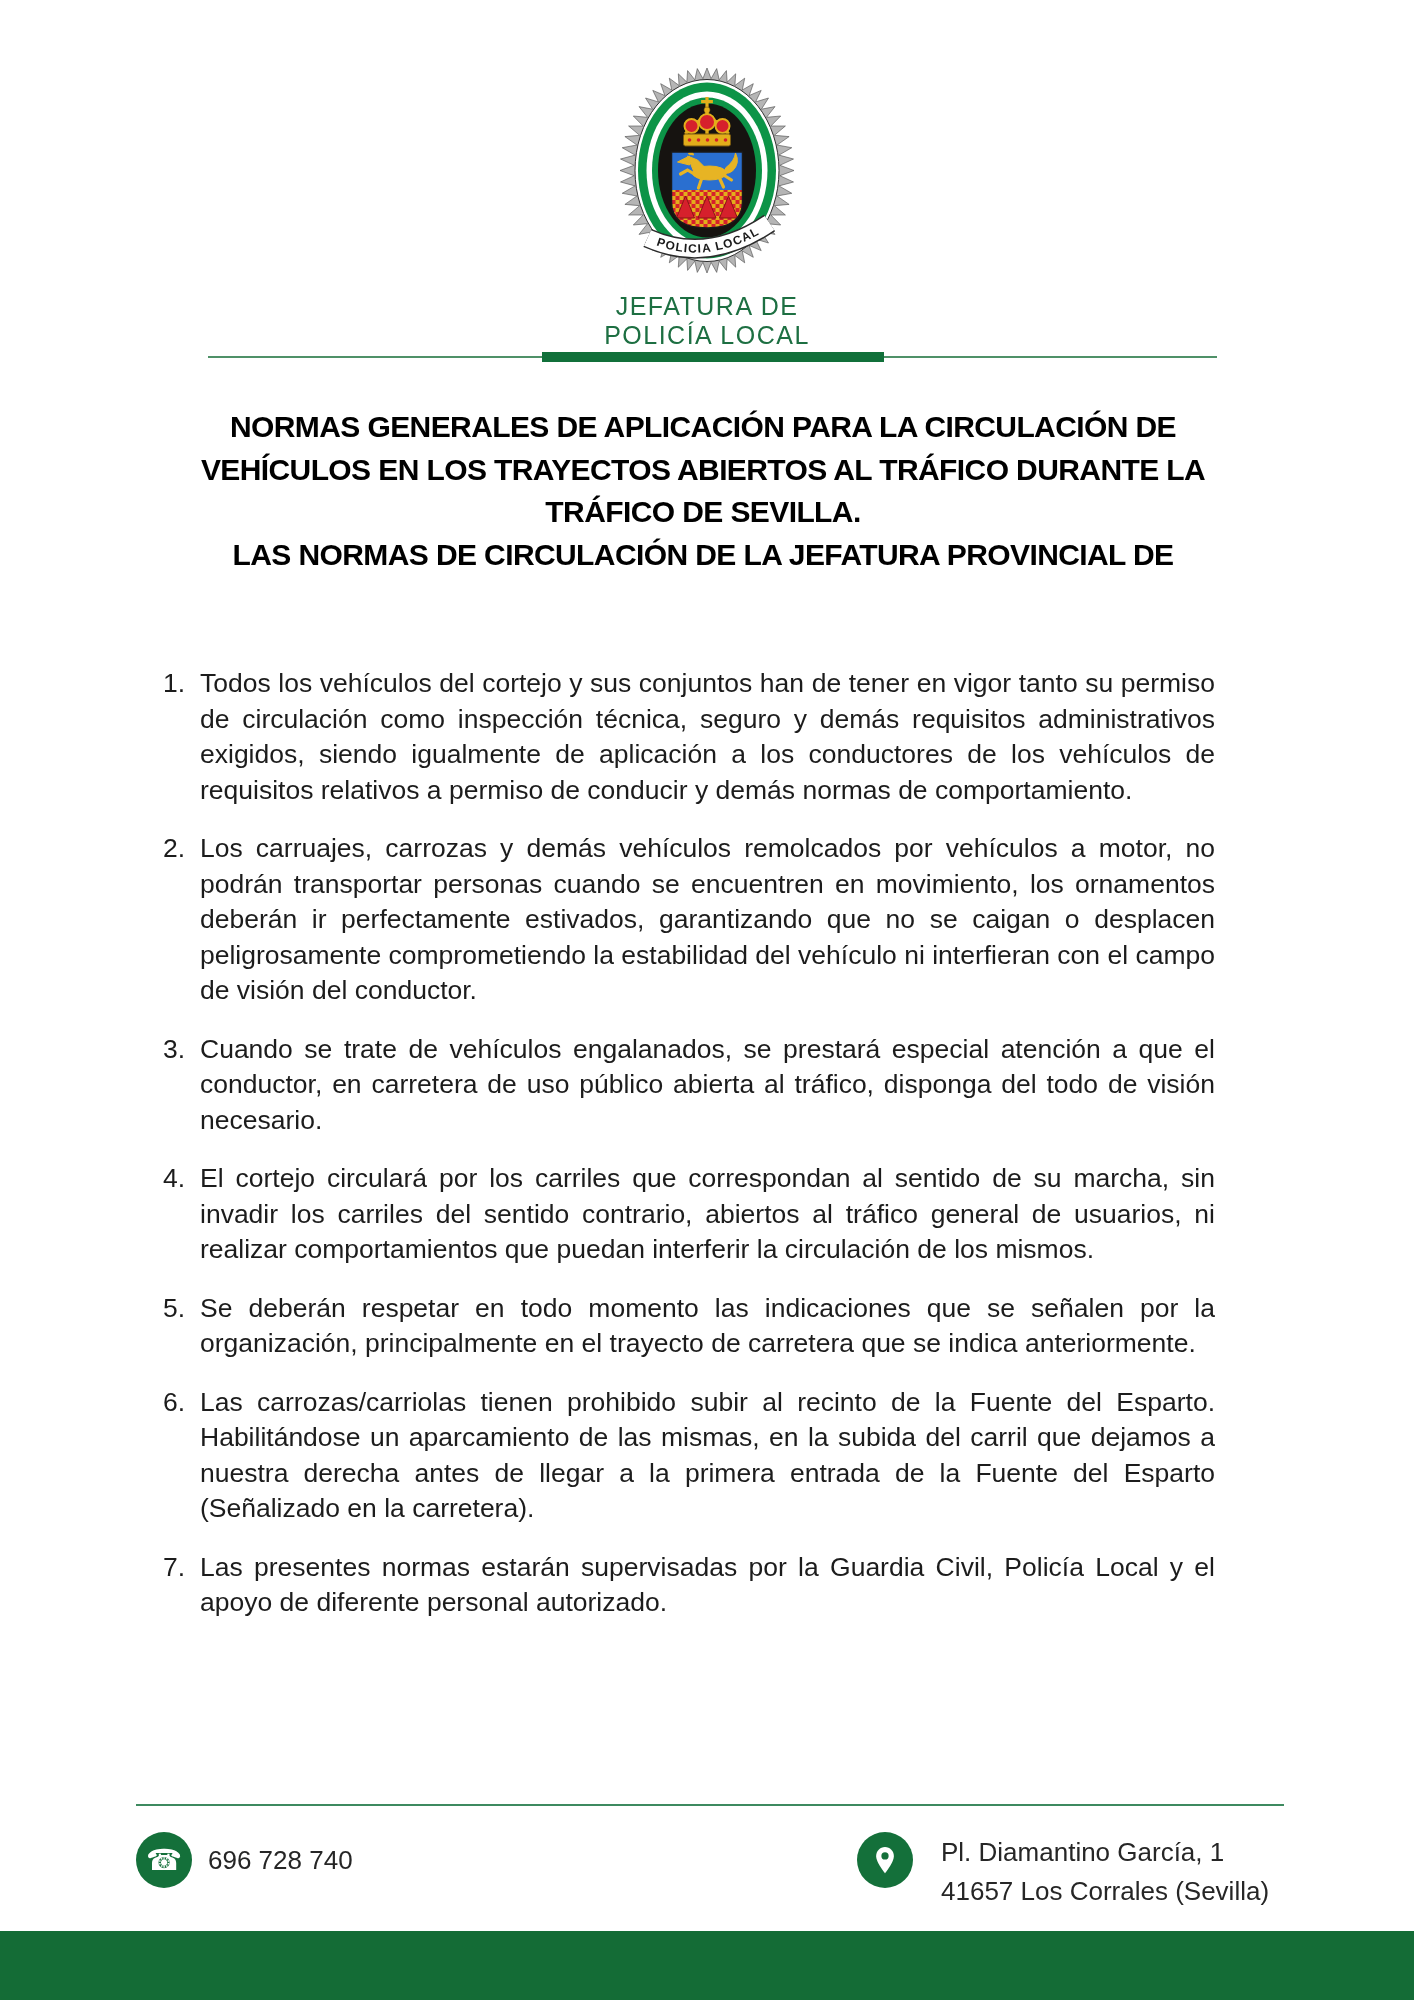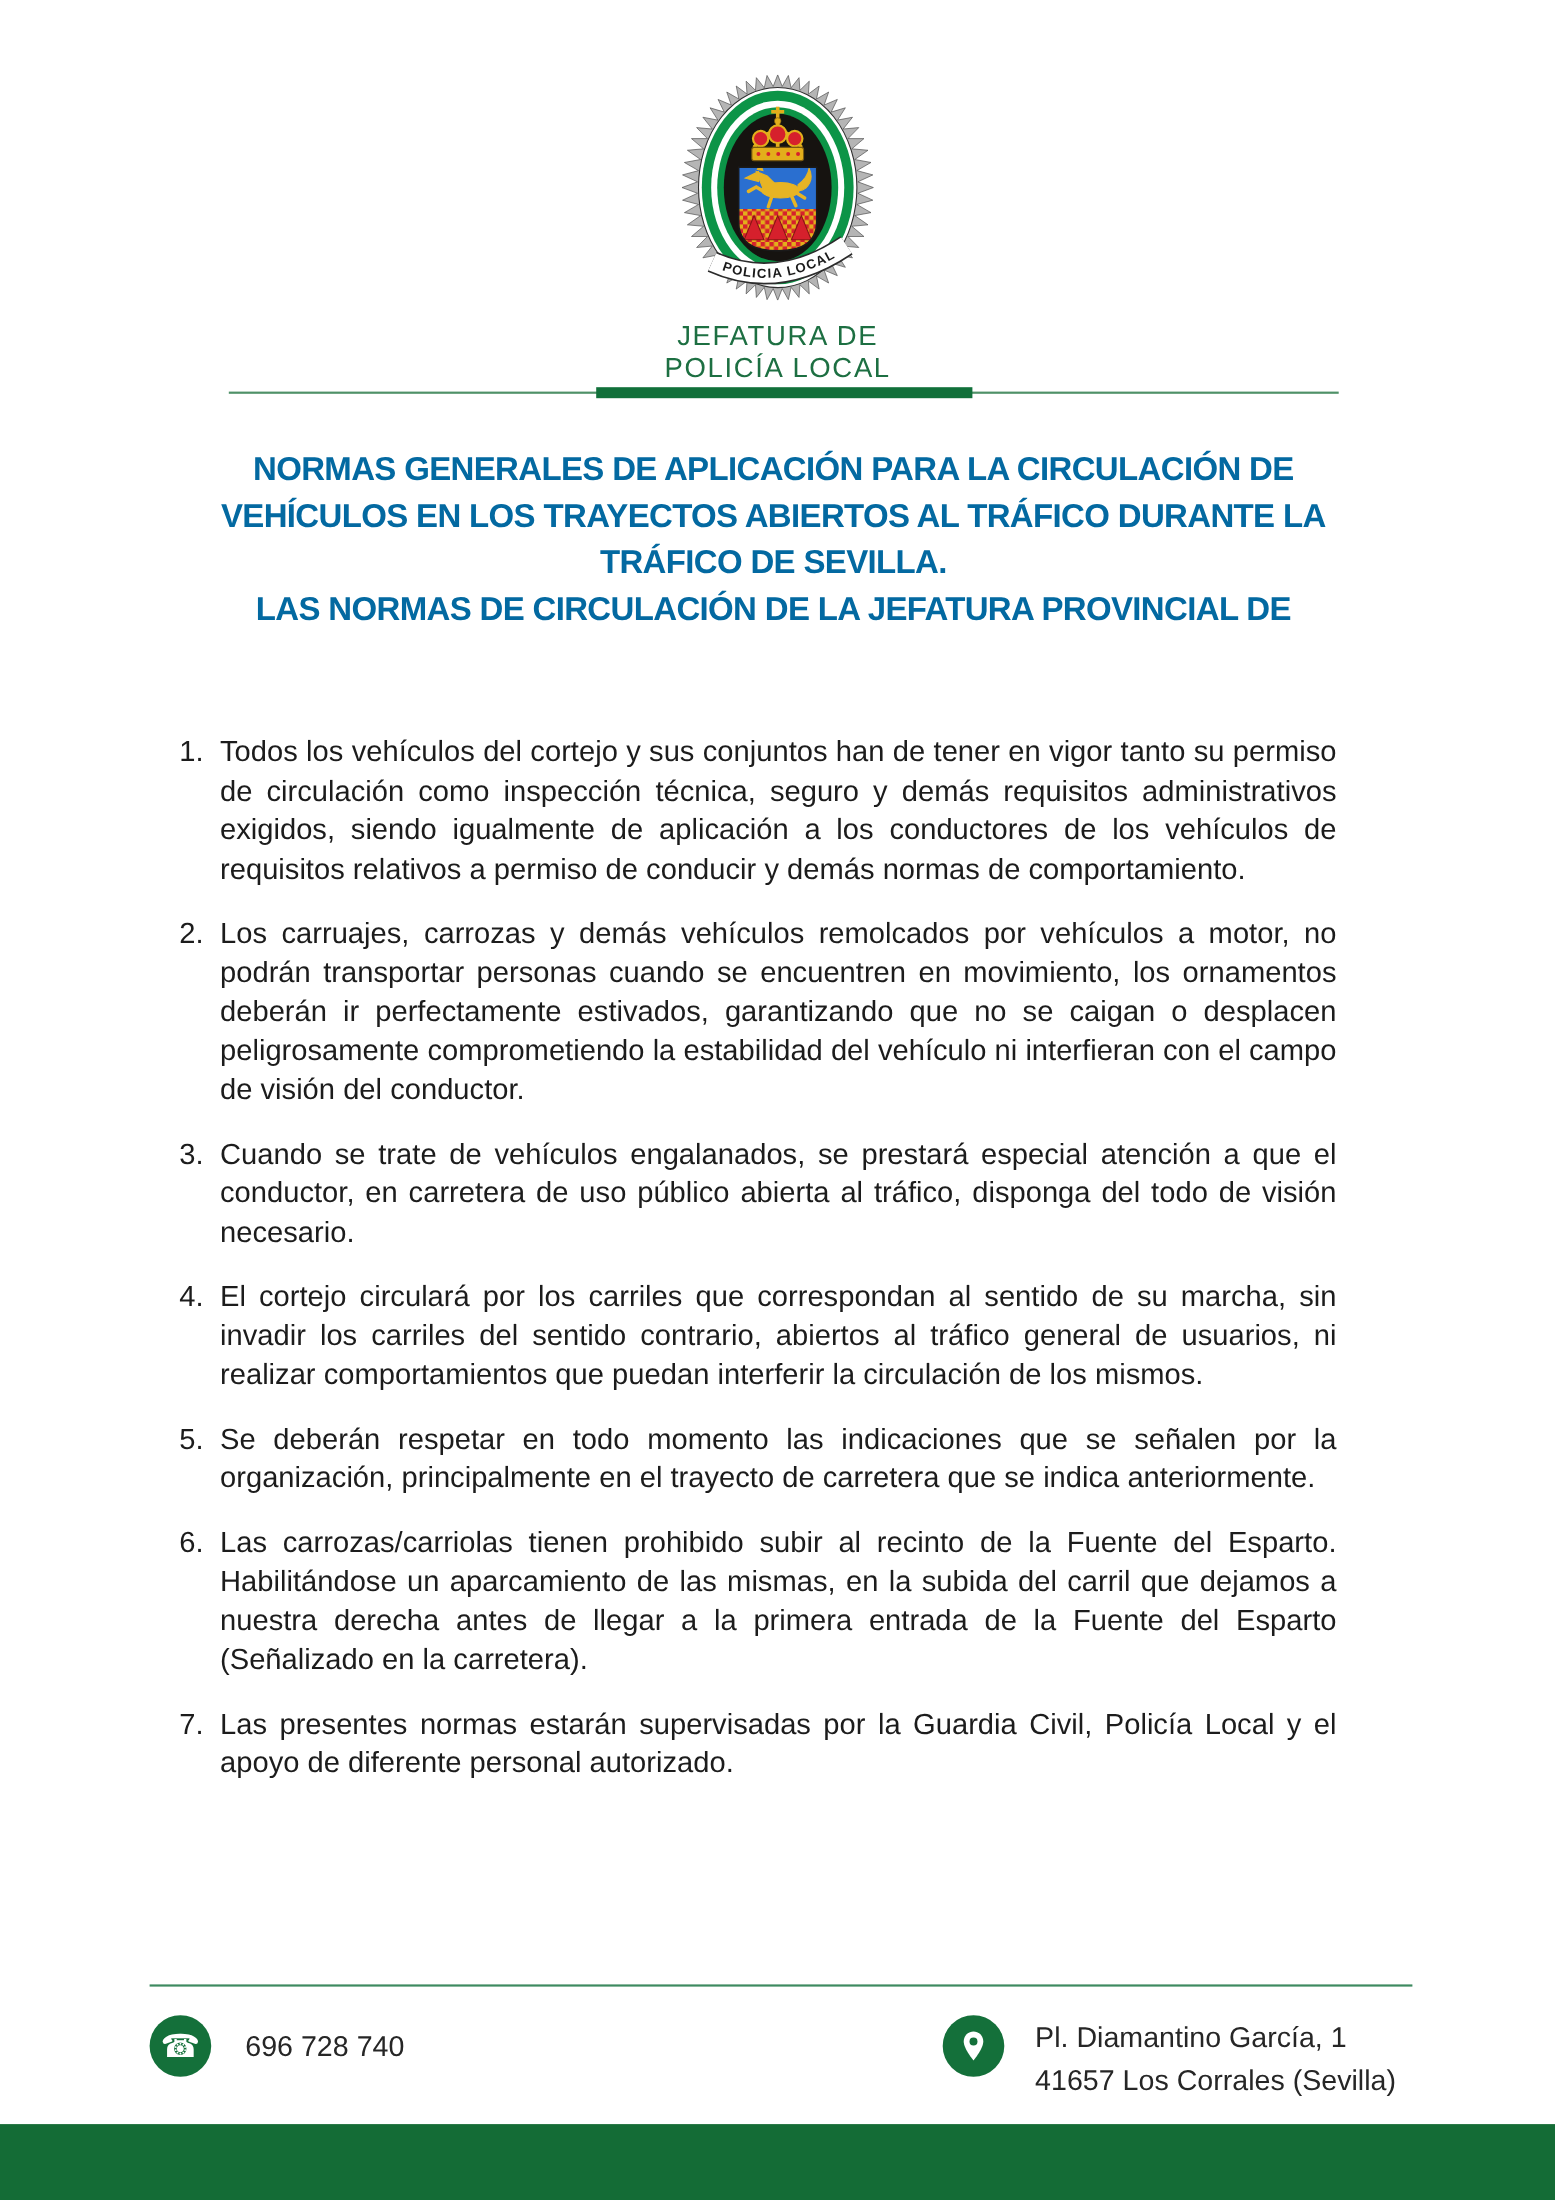--- a/index.html
+++ b/index.html
@@ -39,7 +39,7 @@
   .doc-title{
     position:absolute;top:406px;left:60px;right:68px;
     text-align:center;
-    color:#0369a1;
+    color:#000000;
     font-weight:bold;
     font-size:30px;line-height:42.5px;
     letter-spacing:-0.6px;

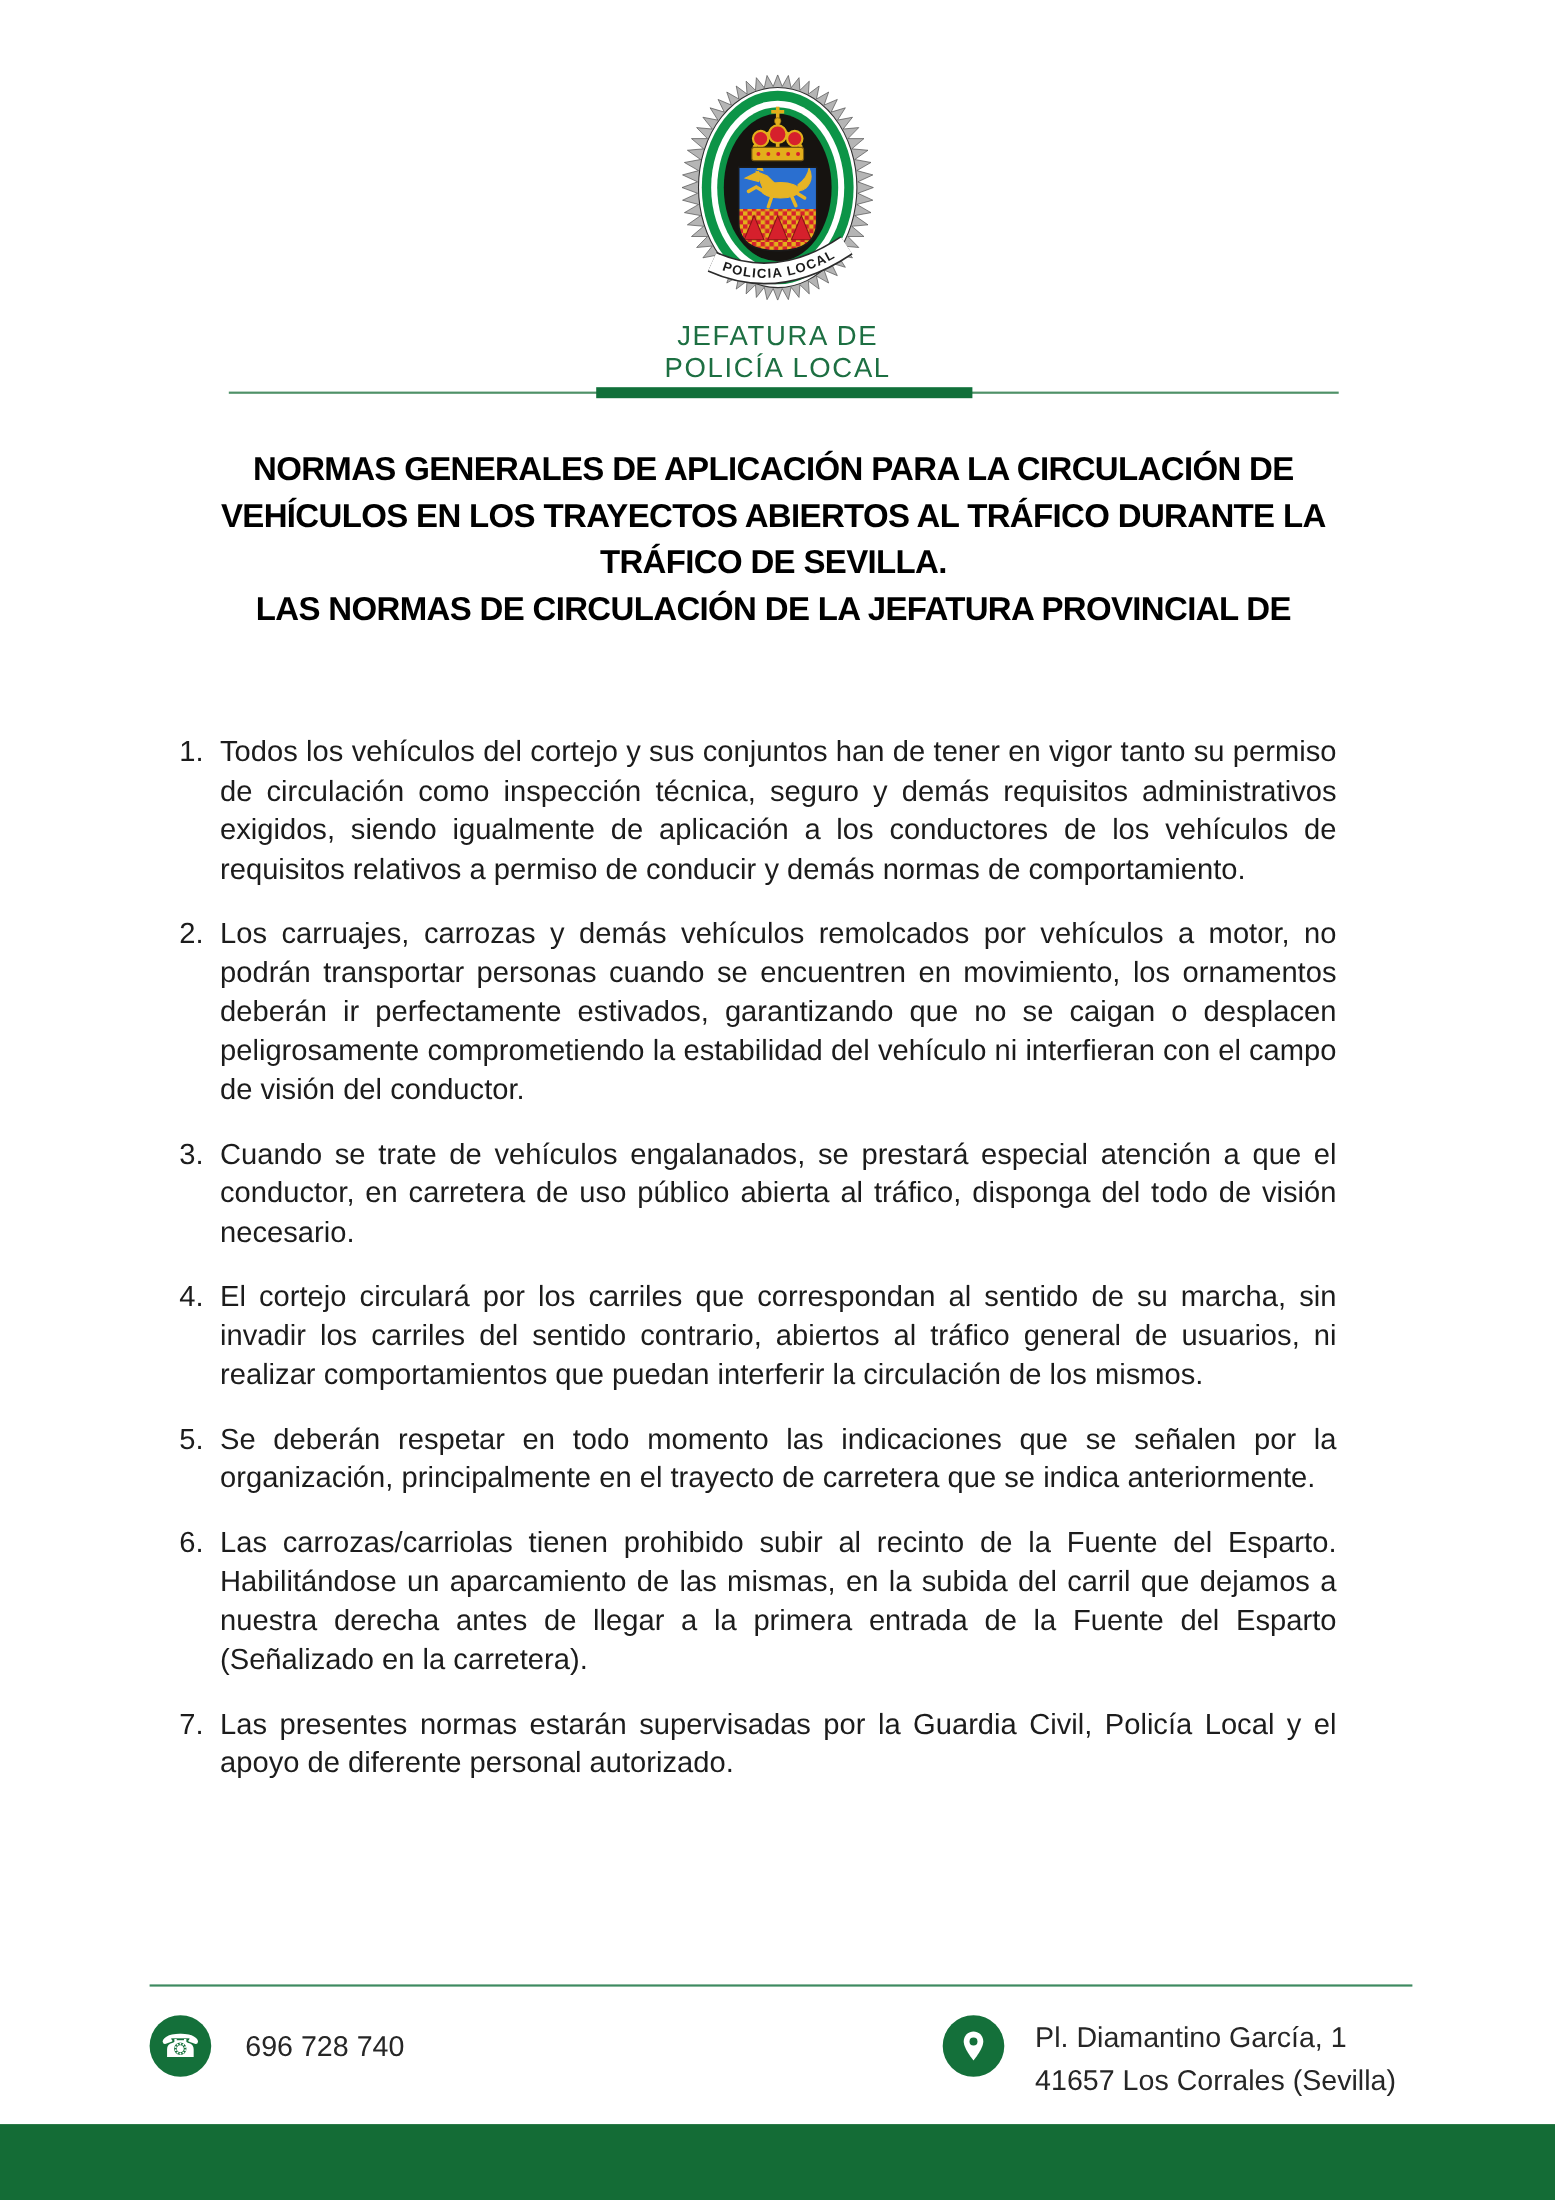--- a/index.html
+++ b/index.html
@@ -78,7 +78,7 @@
     font-family:"DejaVu Sans", sans-serif;
     color:#ffffff;font-size:29px;line-height:1;
   }
-  .contact-phone .text{margin-left:31px;line-height:56px;}
+  .contact-phone .text{margin-left:16px;line-height:56px;}
   .contact-address{width:427px;}
   .contact-address .text{margin-left:28px;line-height:39px;padding-top:1px;}
   .bottom-bar{

